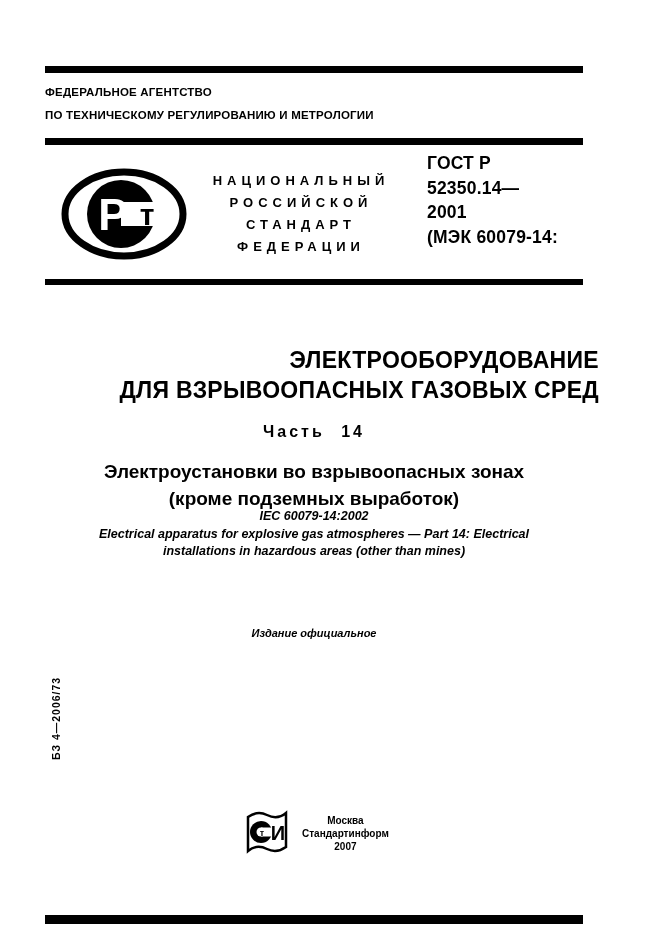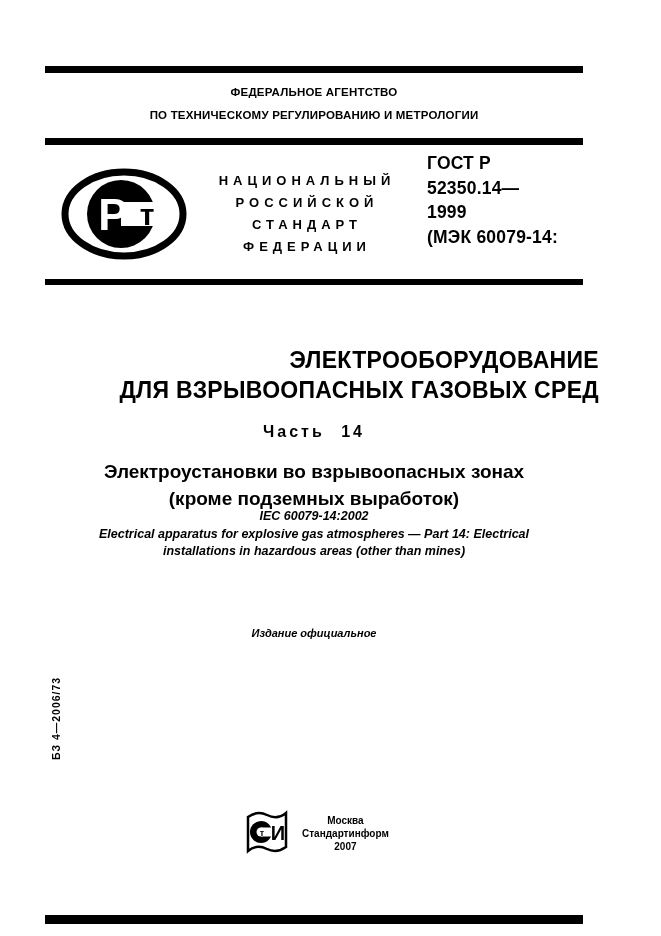--- a/index.html
+++ b/index.html
@@ -14,7 +14,7 @@
   .rule-3{top:279px;height:6px;}
   .rule-4{top:915px;height:9px;}
 
-  .agency{position:absolute;left:45px;top:81px;width:538px;text-align:center;
+  .agency{position:absolute;left:45px;top:81px;width:538px;text-align:left;
           font-size:11.5px;line-height:23px;letter-spacing:.2px;}
 
   .rst-logo{position:absolute;left:61px;top:168px;width:126px;height:92px;}

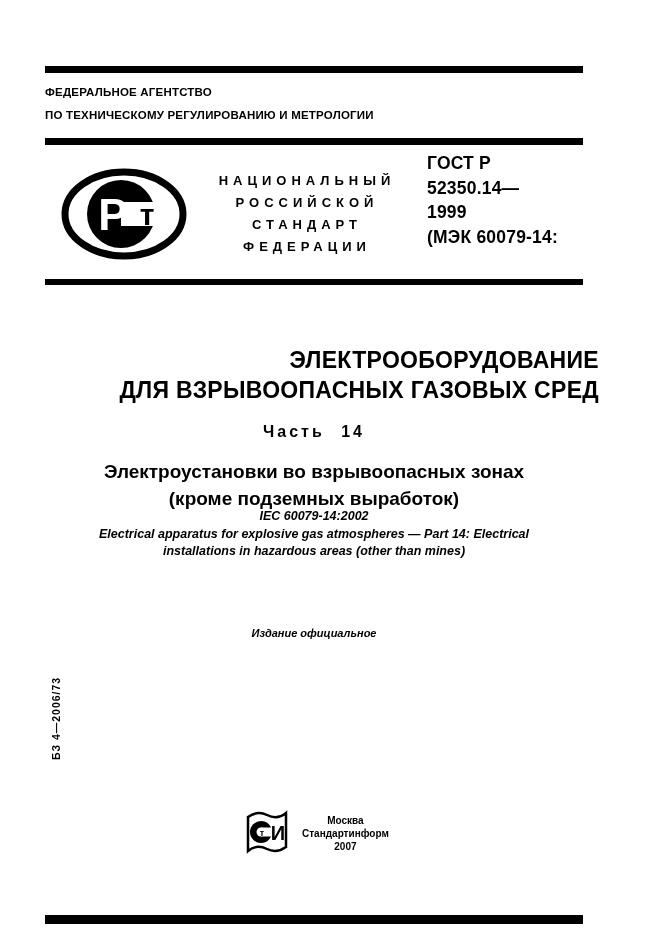--- a/index.html
+++ b/index.html
@@ -19,7 +19,7 @@
 
   .rst-logo{position:absolute;left:61px;top:168px;width:126px;height:92px;}
 
-  .std-type{position:absolute;left:207px;top:170px;width:200px;text-align:center;
+  .std-type{position:absolute;left:201px;top:170px;width:200px;text-align:center;
             font-size:13px;line-height:22px;letter-spacing:5px;}
   .std-type div{white-space:nowrap;}
 

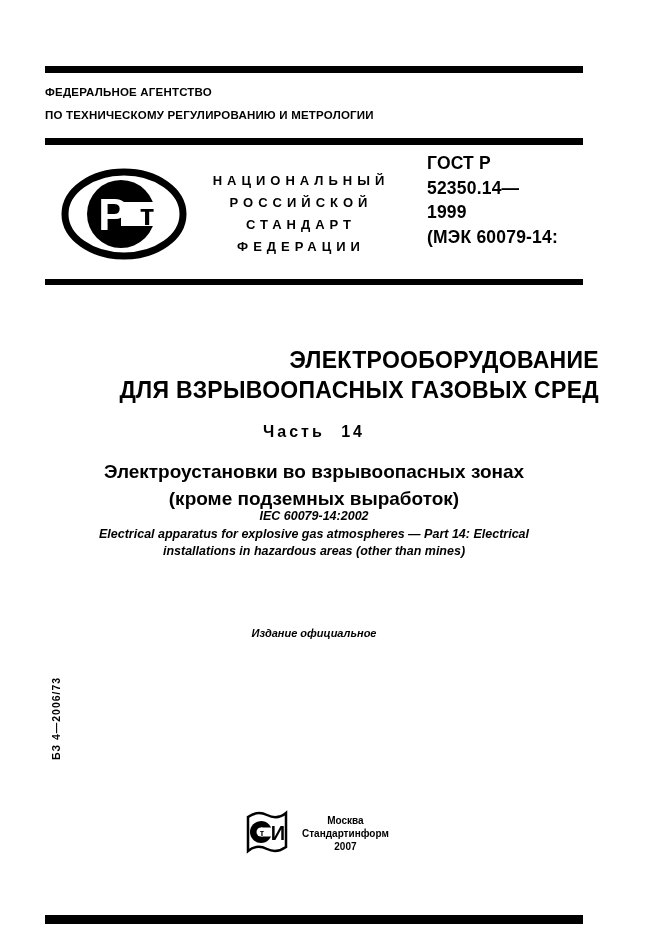--- a/index.html
+++ b/index.html
@@ -77,7 +77,7 @@
   <div class="designation">
     <div>ГОСТ Р</div>
     <div>52350.14—</div>
-    <div>1999</div>
+    <div>2001</div>
     <div>(МЭК 60079-14:</div>
   </div>
 

